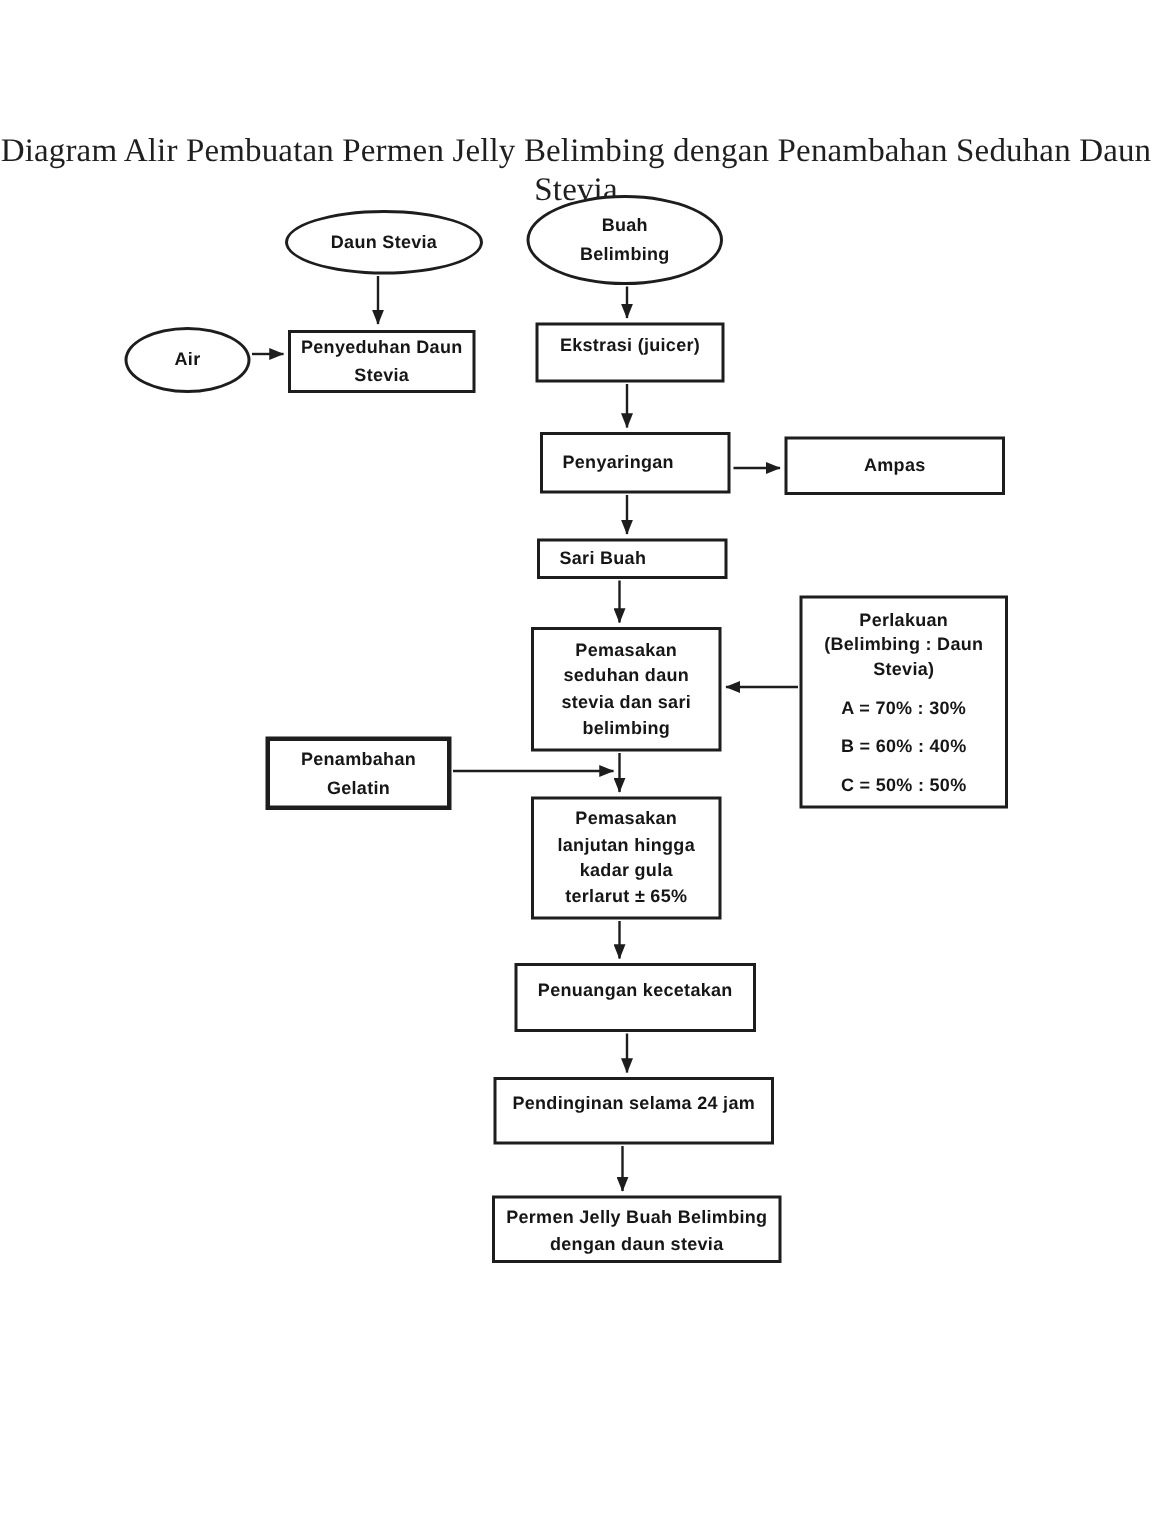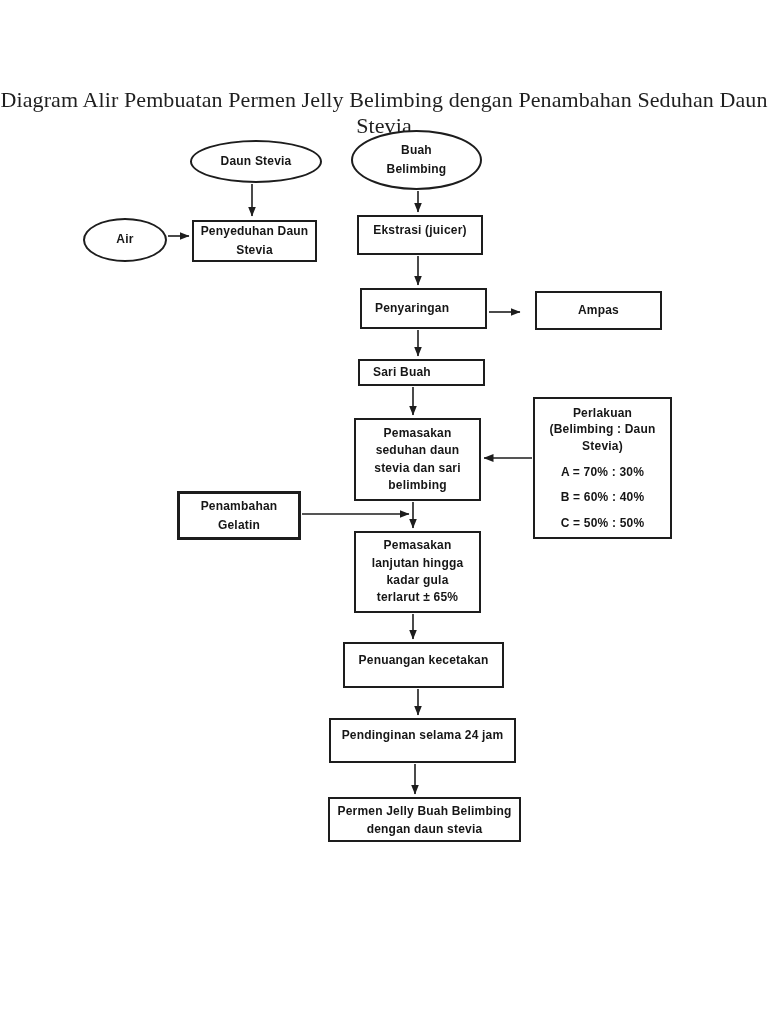--- a/index.html
+++ b/index.html
@@ -63,7 +63,7 @@
     <span class="ln">Penyaringan</span>
   </div>
 
-  <div class="node rect" style="left:535px;top:291px;width:127px;height:39px;">
+  <div class="node rect" style="left:523px;top:291px;width:147px;height:39px;">
     <span class="ln">Ampas</span>
   </div>
 

